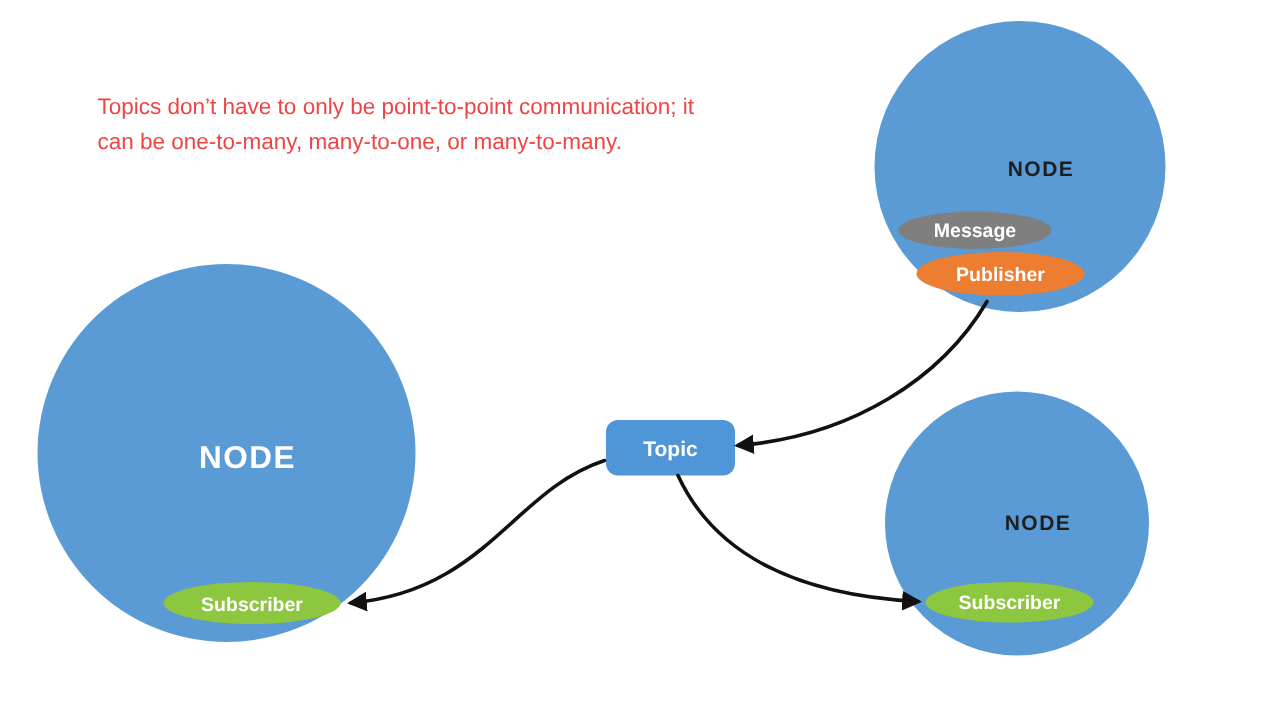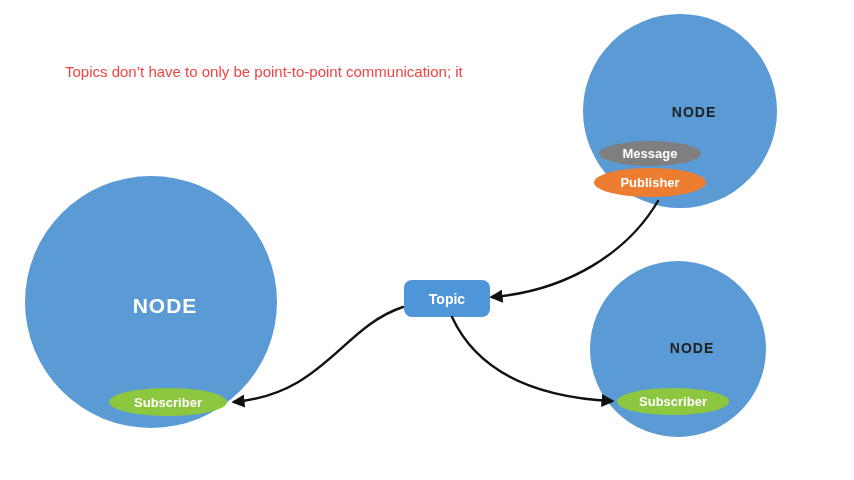--- a/index.html
+++ b/index.html
@@ -91,6 +91,7 @@
 
 <div class="intro">
   <div>Topics don’t have to only be point-to-point communication; it</div>
+  <div>can be one-to-many, many-to-one, or many-to-many.</div>
 </div>
 
 <div class="node-circle node-left">

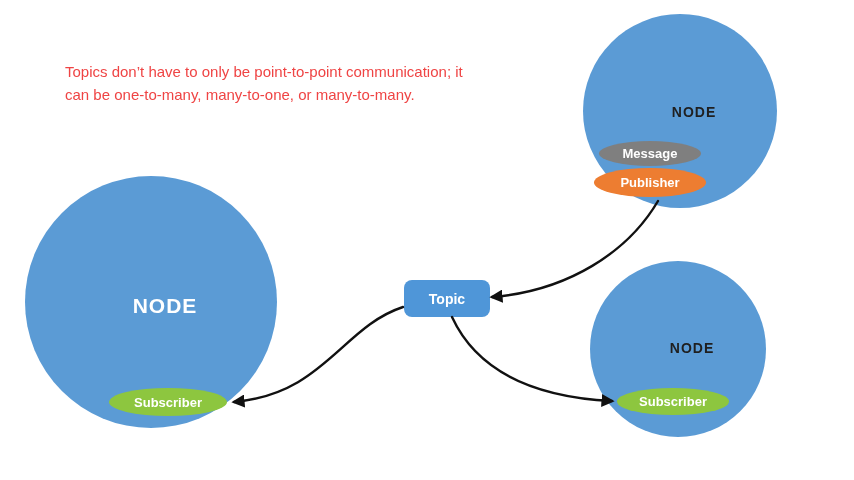--- a/index.html
+++ b/index.html
@@ -57,7 +57,7 @@
   }
   .badge-subscriber-left{ left:109px; top:388px; width:118px; height:28px; background:var(--green); }
   .badge-message{ left:599px; top:141px; width:102px; height:25px; background:var(--gray); }
-  .badge-publisher{ left:594px; top:168px; width:112px; height:29px; background:var(--orange);text-align:right; }
+  .badge-publisher{ left:611px; top:168px; width:112px; height:29px; background:var(--orange);text-align:right; }
   .badge-subscriber-bottom{ left:617px; top:388px; width:112px; height:27px; background:var(--green); }
   .topic-box{
     position:absolute;

